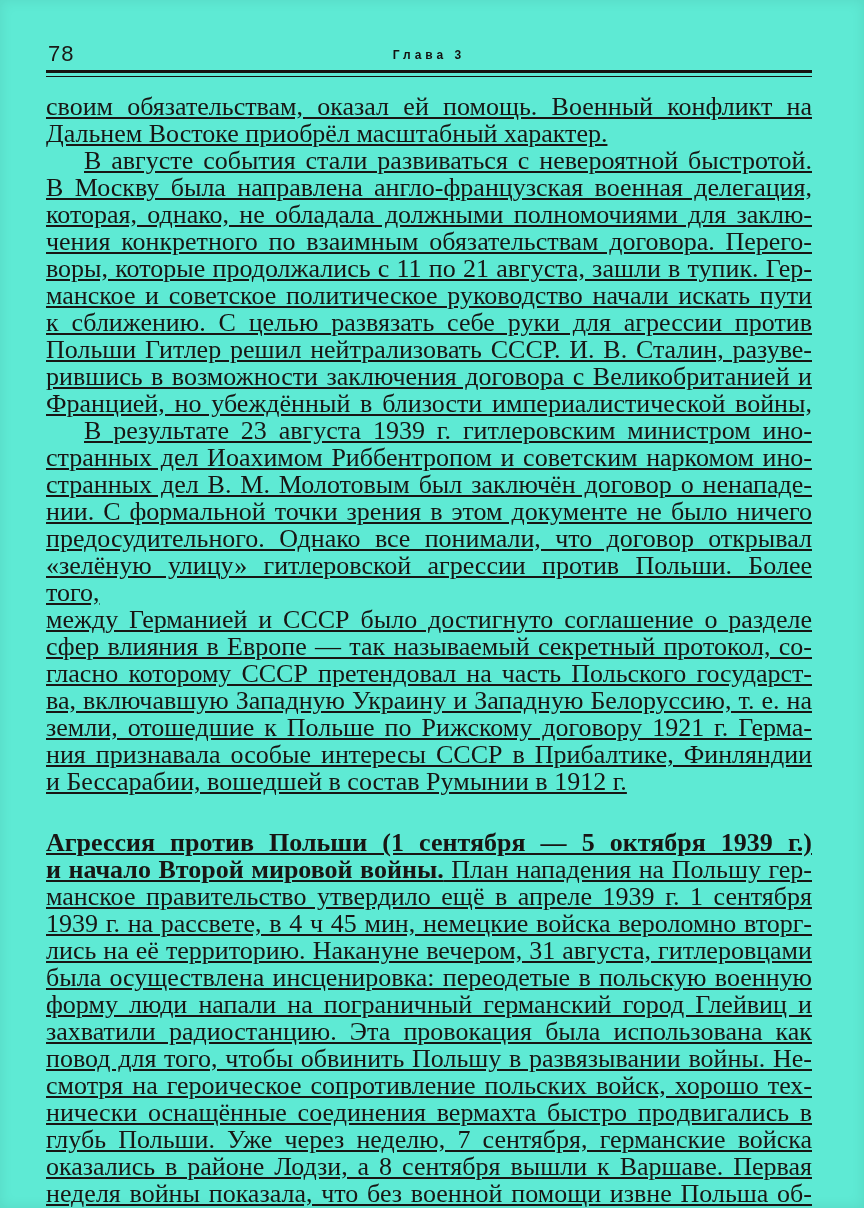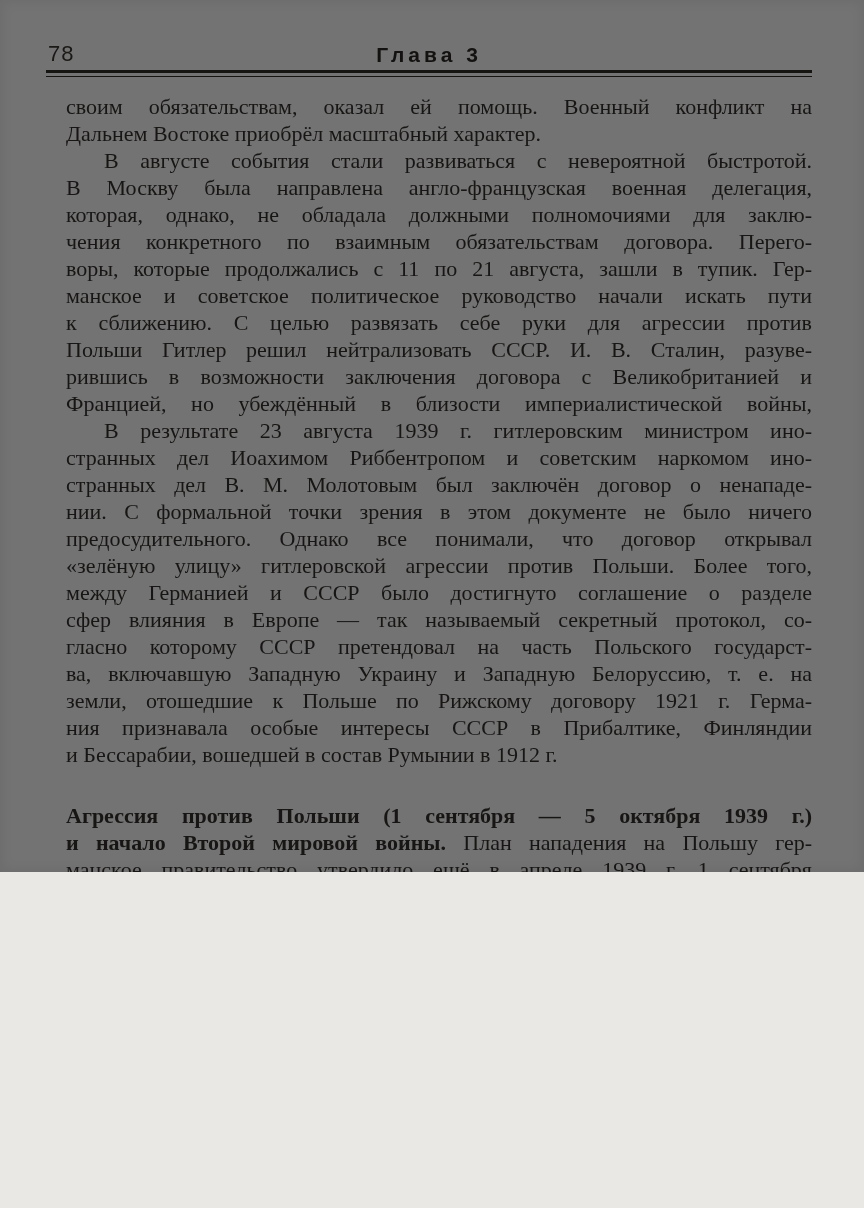--- a/index.html
+++ b/index.html
@@ -11,14 +11,15 @@
   .page {
     position: relative;
     width: 864px;
-    height: 872px;
+    height: 1208px;
     margin: 0 auto;
-    background: #737373;
+    background: #5eead4;
     box-shadow: inset 0 0 14px rgba(0,0,0,0.08);
     overflow: hidden;
     box-sizing: border-box;
     padding: 0 52px 0 46px;
     color: #181614;
+    text-decoration: underline;
   }
   .running-head {
     position: relative;

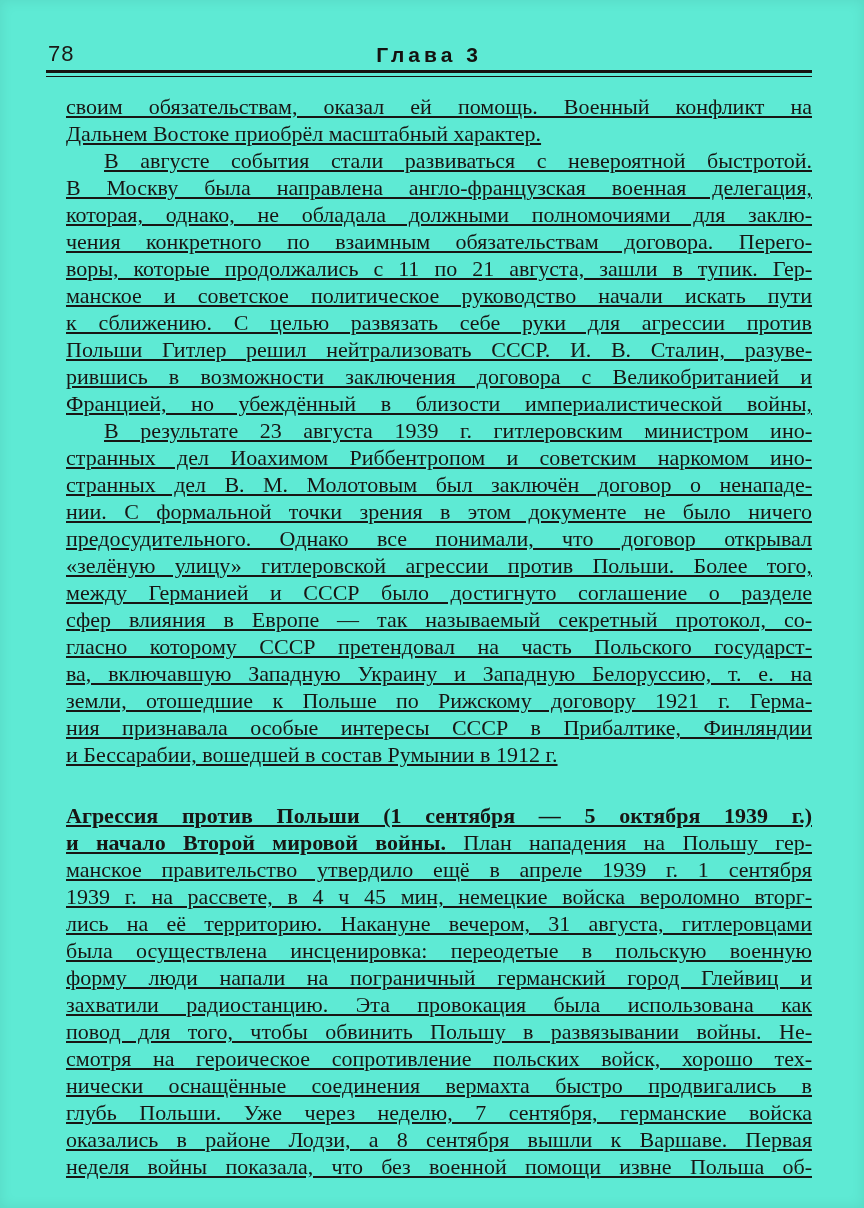--- a/index.html
+++ b/index.html
@@ -42,7 +42,7 @@
     right: 0;
     top: 2px;
     text-align: center;
-    font-size: 21px;
+    font-size: 12px;
     line-height: 22px;
     font-weight: bold;
     letter-spacing: 4px;

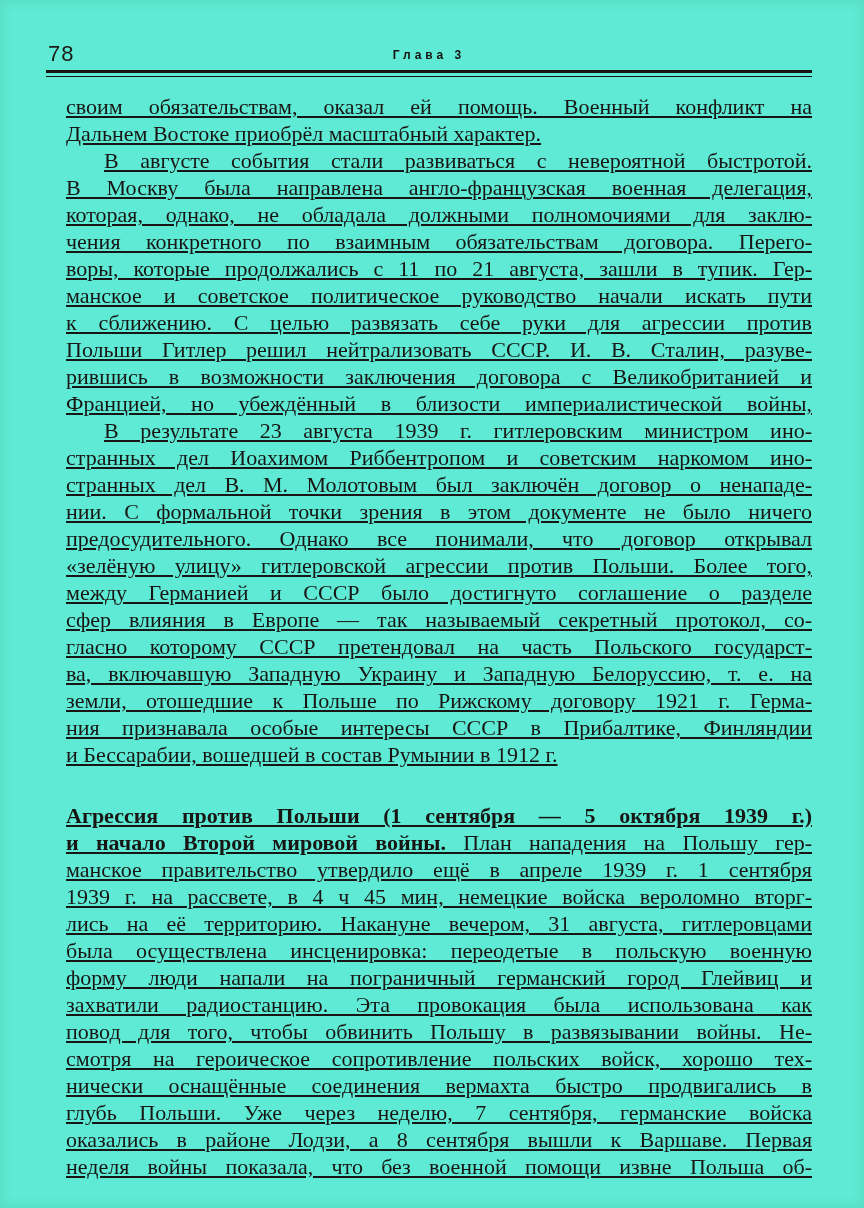--- a/index.html
+++ b/index.html
@@ -56,9 +56,8 @@
   }
   .body-text {
     margin-top: 16px;
-    font-size: 22px;
+    font-size: 26px;
     line-height: 27px;
-    margin-left: 20px;
   }
   .para { margin: 0; }
   .para.spaced { margin-top: 7px; }

